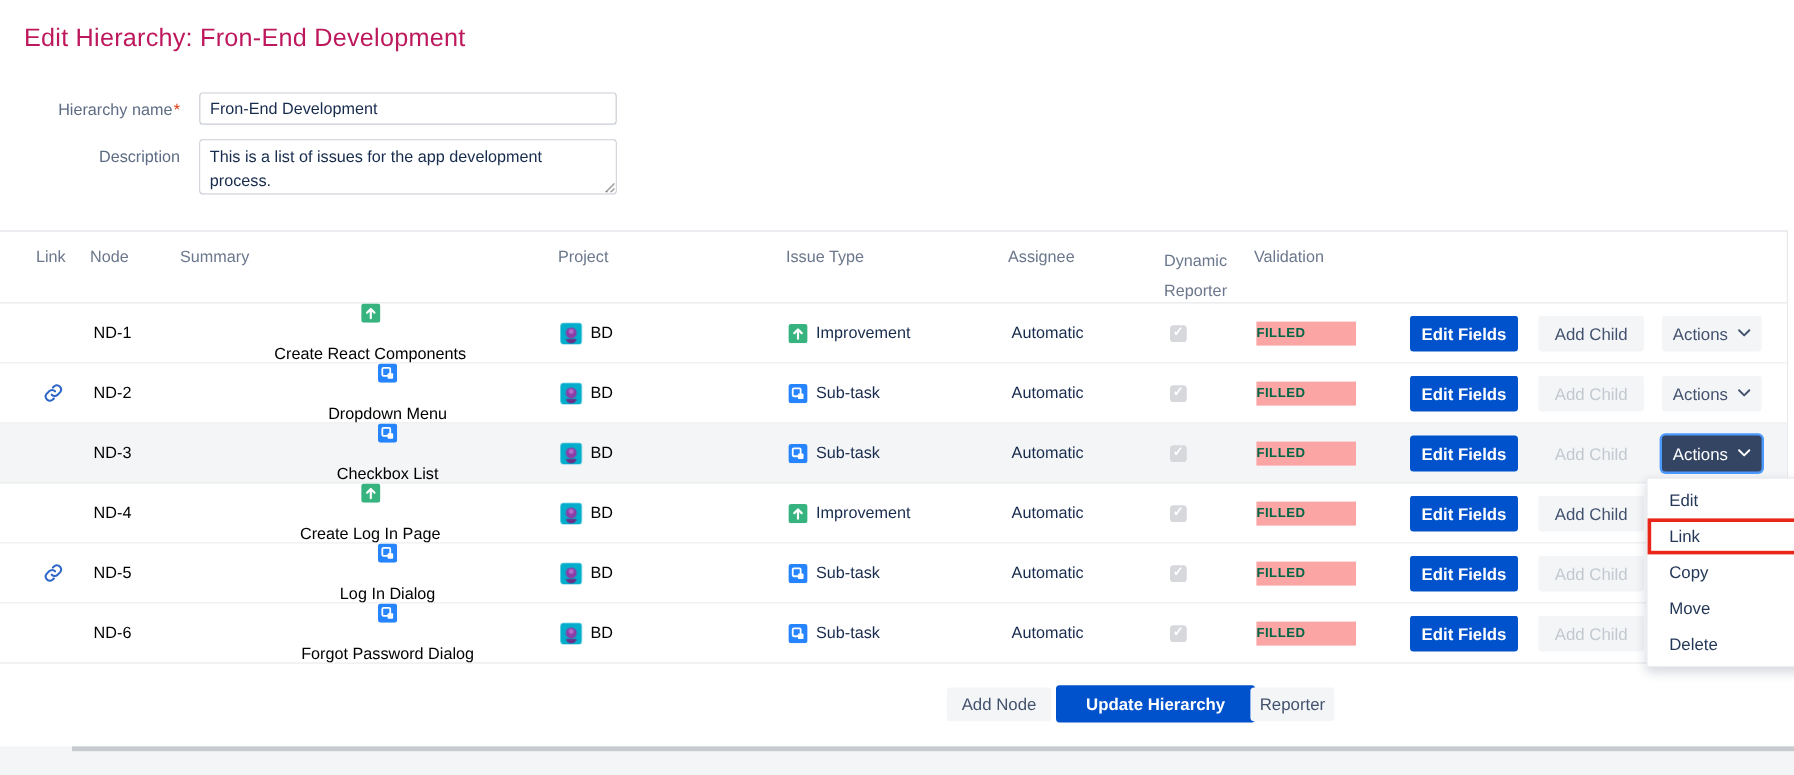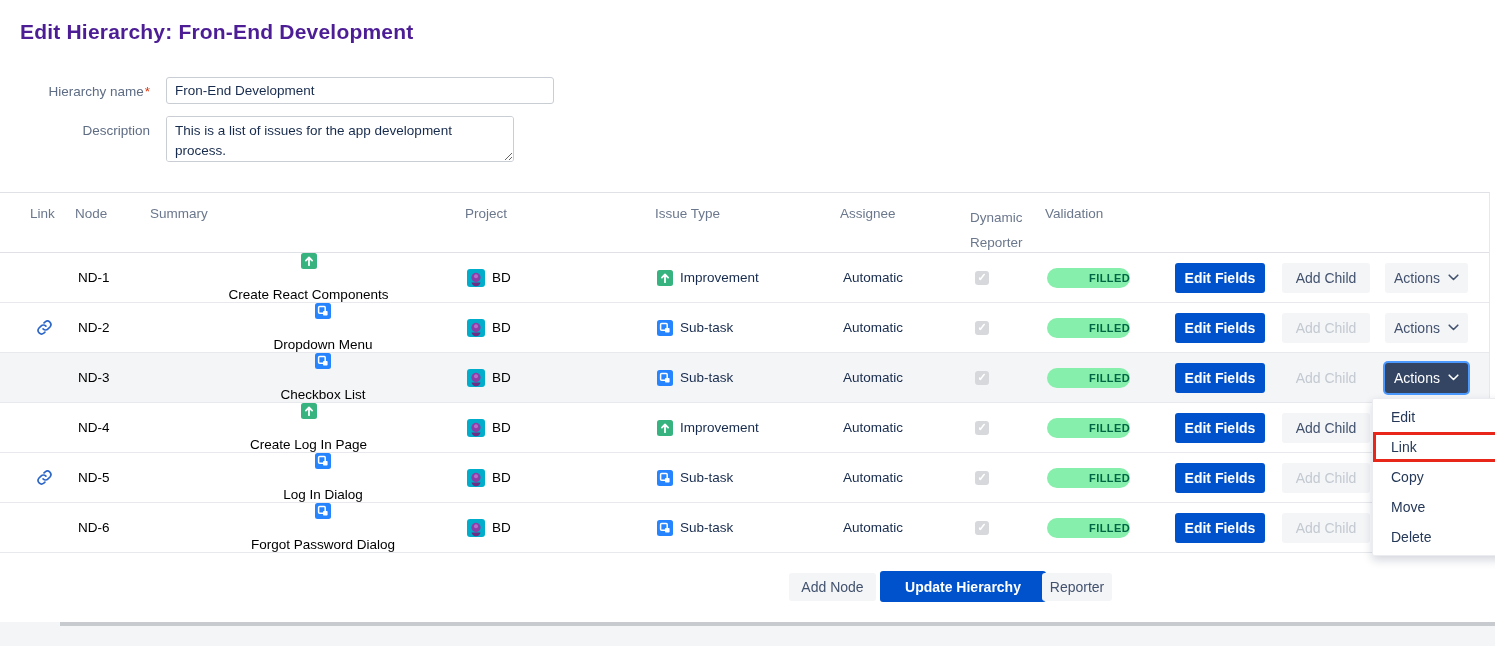--- a/index.html
+++ b/index.html
@@ -11,7 +11,7 @@
   }
   .page-title {
     position: absolute; left: 20px; top: 8px;
-    font-size: 21px; font-weight: 700; color: #4c1d95; letter-spacing: .2px; margin-top: 12px;
+    font-size: 21px; font-weight: 400; color: #be185d; letter-spacing: .2px; margin-top: 12px;
   }
   
   .form-label {

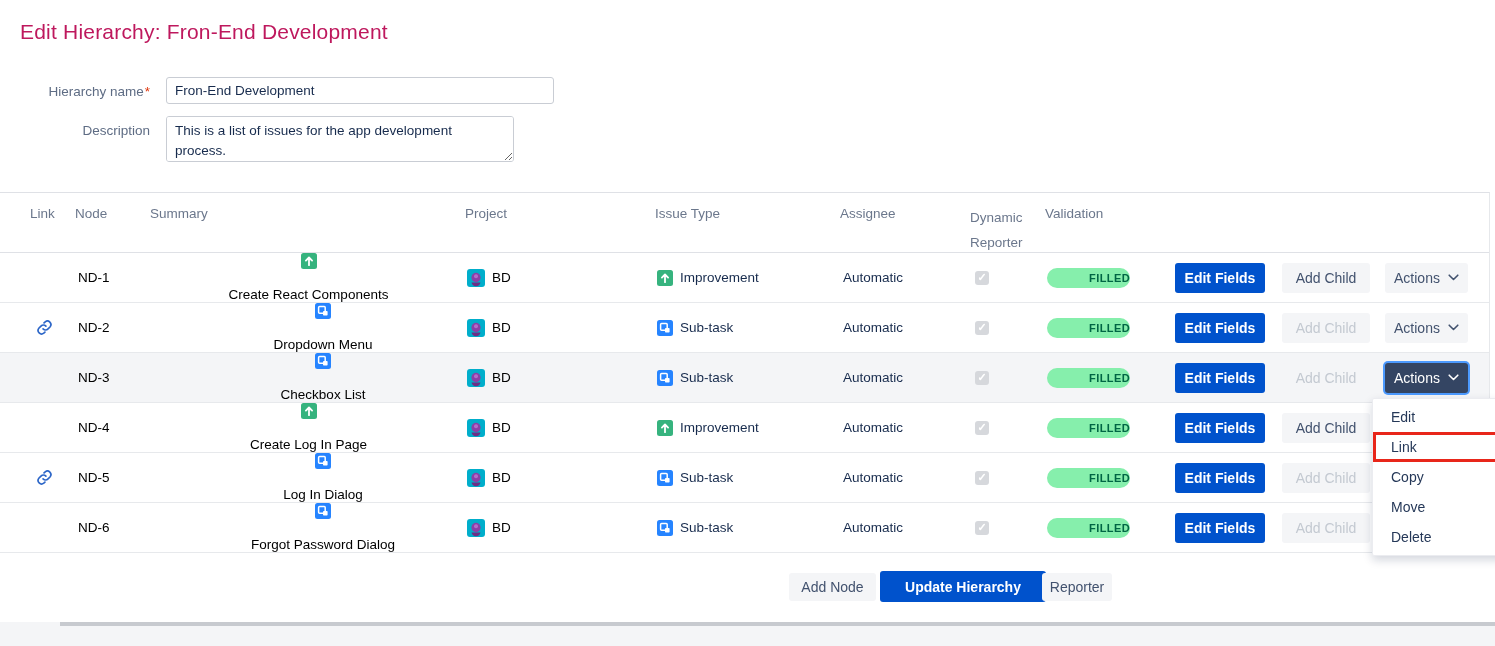--- a/index.html
+++ b/index.html
@@ -26,7 +26,7 @@
     font-family: inherit; font-size: 13.5px; color: #172B4D; padding: 0 8px;
     background: #fff; outline: none;
   }
-  #input-name { top: 77px; width: 388px; height: 27px; }
+  #input-name { top: 77px; width: 348px; height: 27px; }
   #textarea-desc {
     top: 116px; width: 348px; height: 46px; padding: 4px 8px; line-height: 1.45;
     resize: both; overflow: auto;

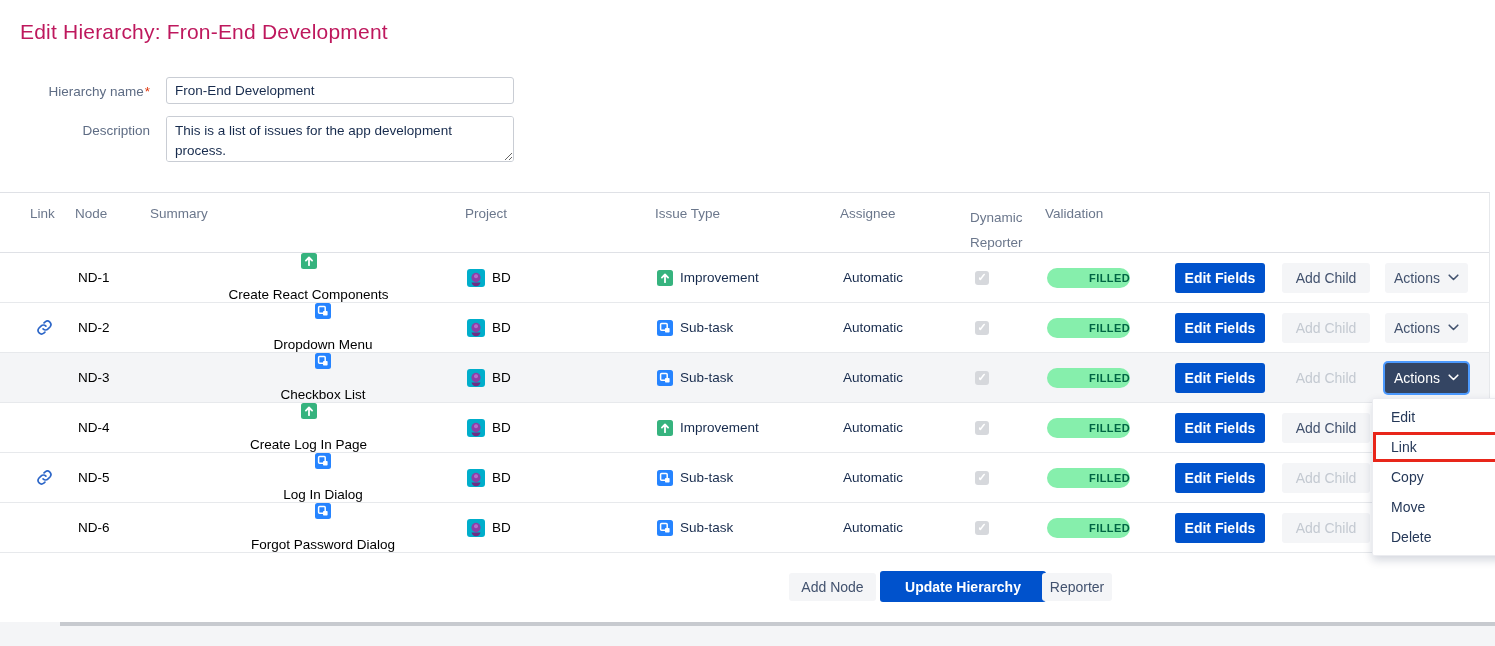--- a/index.html
+++ b/index.html
@@ -66,9 +66,9 @@
   }
   .checkbox .check { color: #ffffff; font-size: 11px; font-weight: 700; line-height: 1; }
   .badge {
-    display: inline-block; background: #86efac; color: #006644;
+    display: inline-block; background: #fca5a5; color: #006644;
     font-size: 11px; font-weight: 700; letter-spacing: .4px;
-    padding: 4px 0; width: 83px; text-align: right; border-radius: 10px;
+    padding: 4px 0; width: 83px; text-align: left; border-radius: 0;
   }
   .cell-buttons { gap: 0; }
   .btn {

